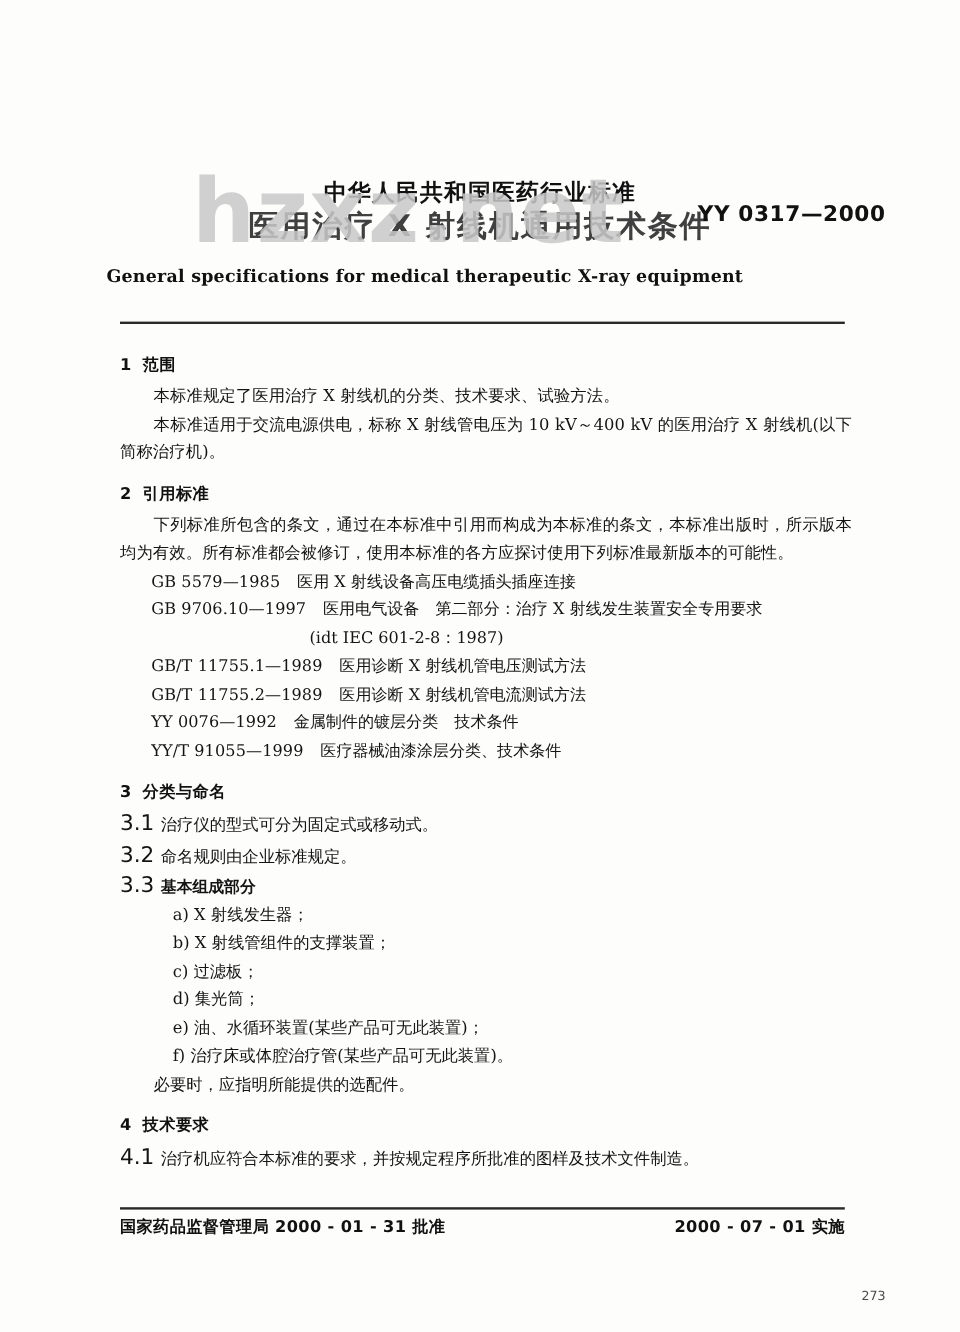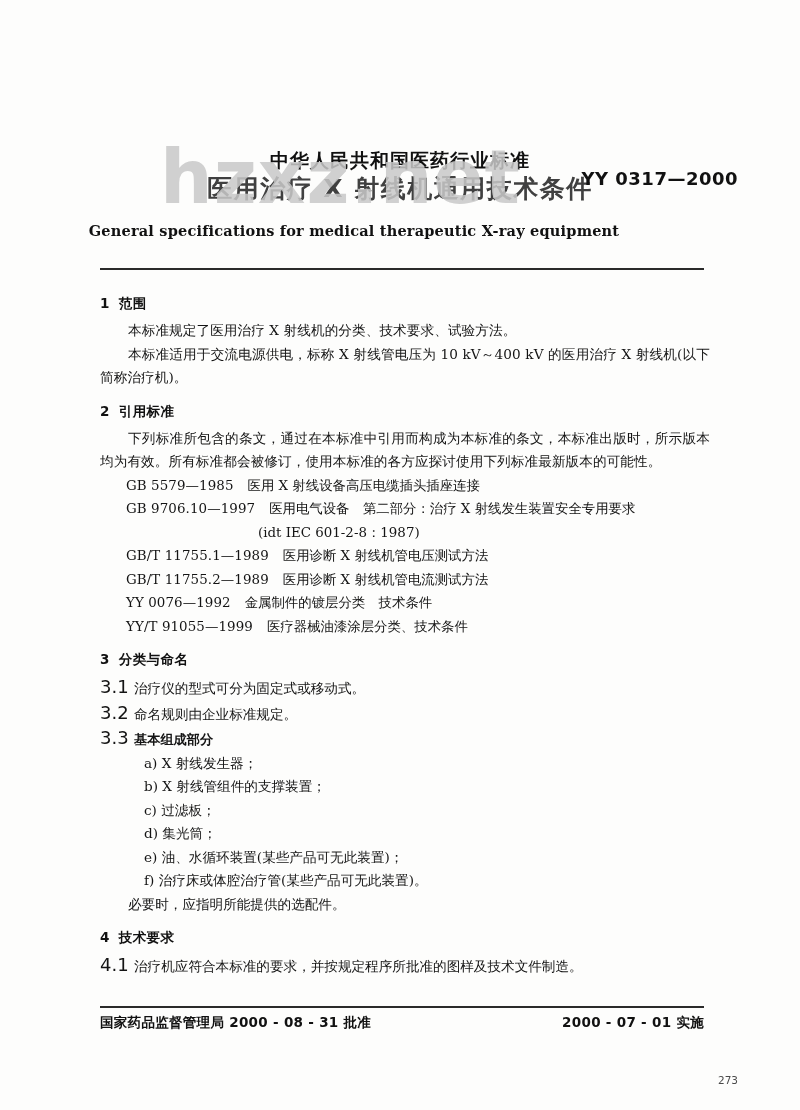--- a/index.html
+++ b/index.html
@@ -312,7 +312,7 @@
 
   <div id="rule-bottom"></div>
   <div id="footer">
-    <div class="footer-text">国家药品监督管理局 2000 - 08 - 31 批准</div>
+    <div class="footer-text">国家药品监督管理局 2000 - 01 - 31 批准</div>
     <div class="footer-text">2000 - 07 - 01 实施</div>
   </div>
   <div id="page-number">273</div>

